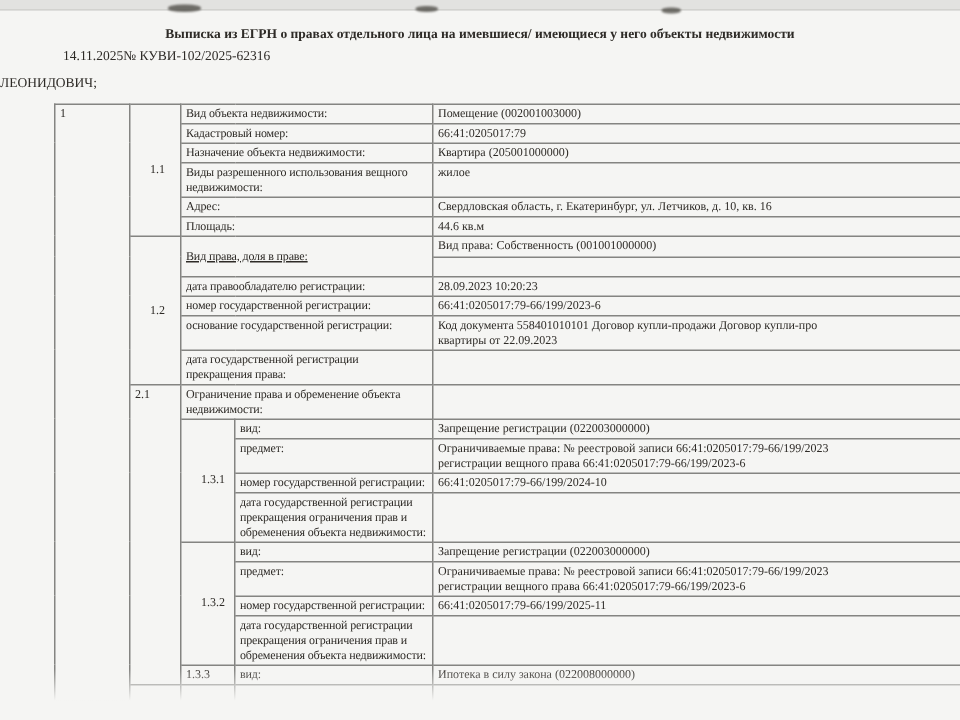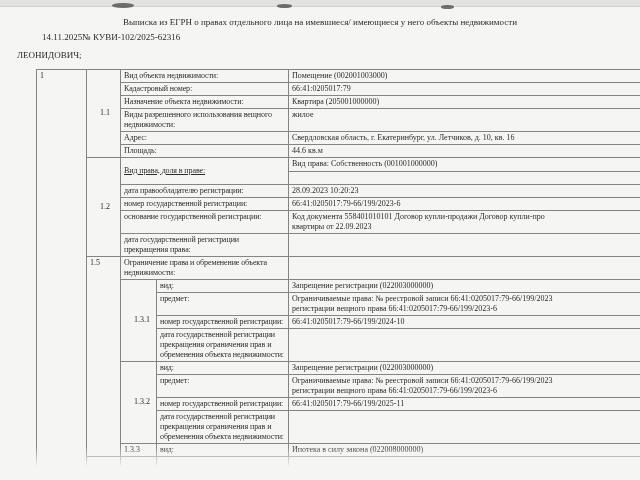--- a/index.html
+++ b/index.html
@@ -27,7 +27,7 @@
   .doc-title {
     margin-top:17px;
     text-align:center;
-    font-weight:normal;
+    font-weight:bold;
     font-size:9px;
     line-height:11px;
     white-space:nowrap;

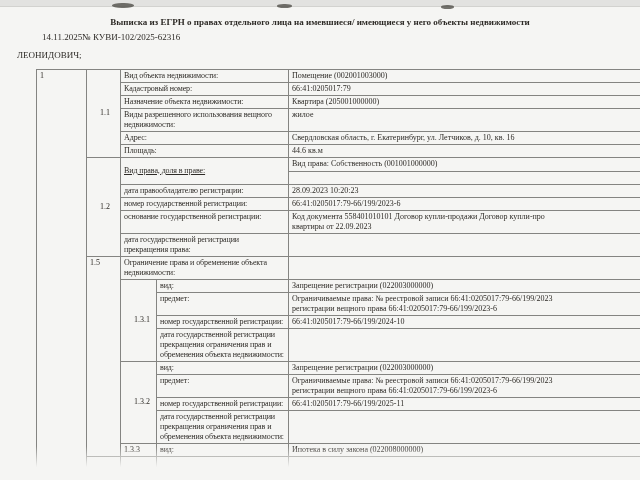--- a/index.html
+++ b/index.html
@@ -43,7 +43,7 @@
   }
   .intro div { white-space:nowrap; overflow:visible; }
   .intro .l1 { padding-left:63px; }
-  .intro .l2 { padding-left:17px; }
+  .intro .l2 { padding-left:0; }
   .intro .l3 { padding-left:85px; margin-top:1px; }
 
   table.egrn {

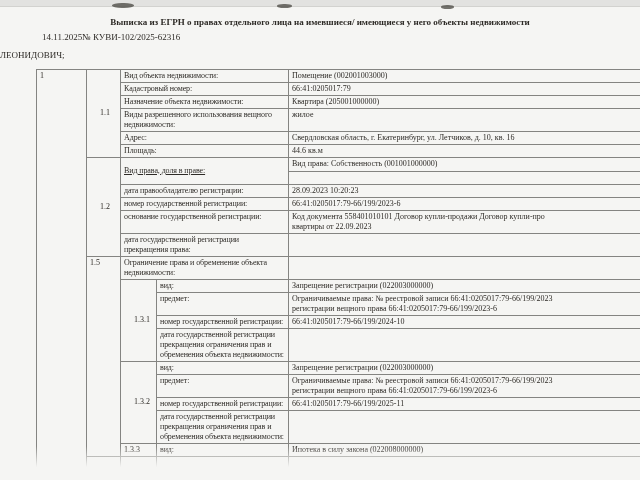--- a/index.html
+++ b/index.html
@@ -160,7 +160,7 @@
   </tr>
 
   <tr>
-    <td class="c-sec" rowspan="10">1.5</td>
+    <td class="c-sec" rowspan="10">2.1</td>
     <td class="c-label" colspan="2">Ограничение права и обременение объекта недвижимости:</td>
     <td class="c-value nw"></td>
   </tr>

